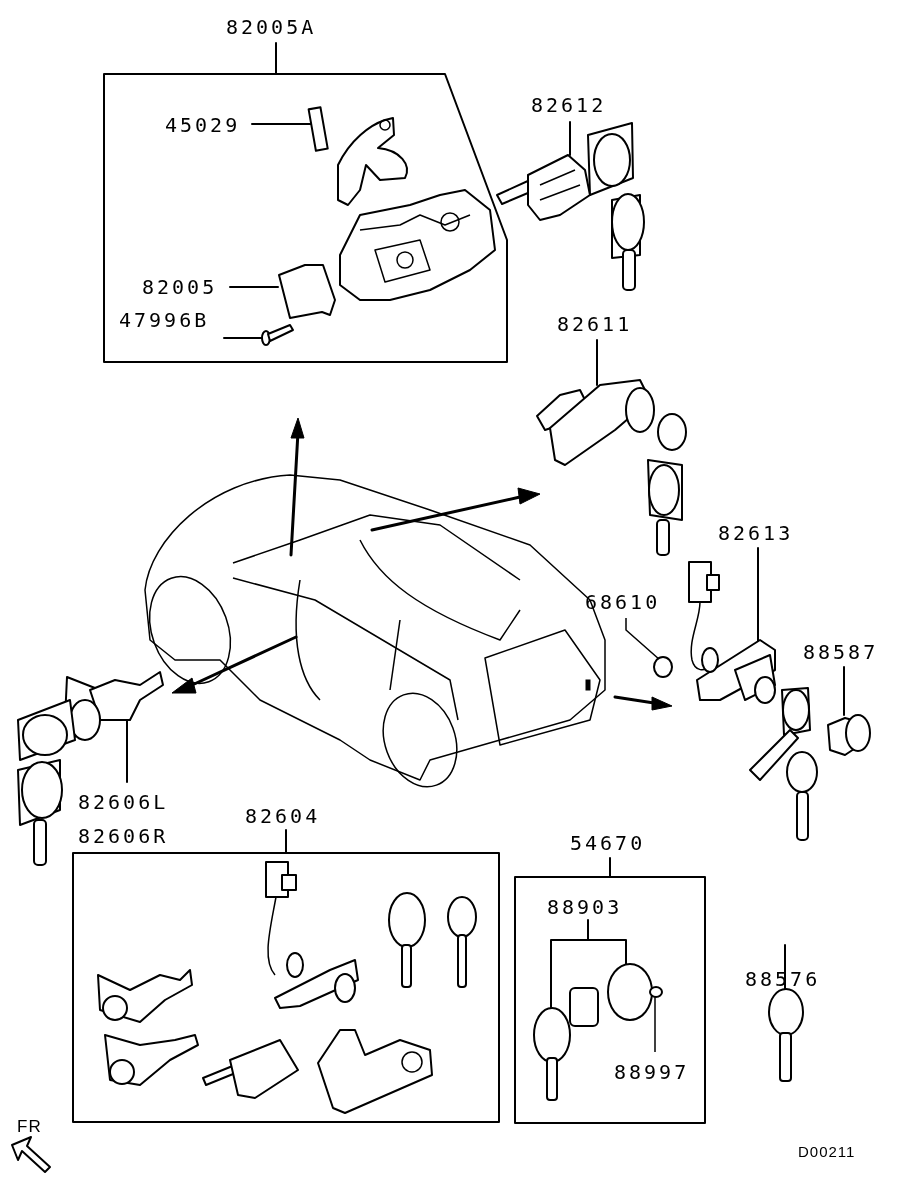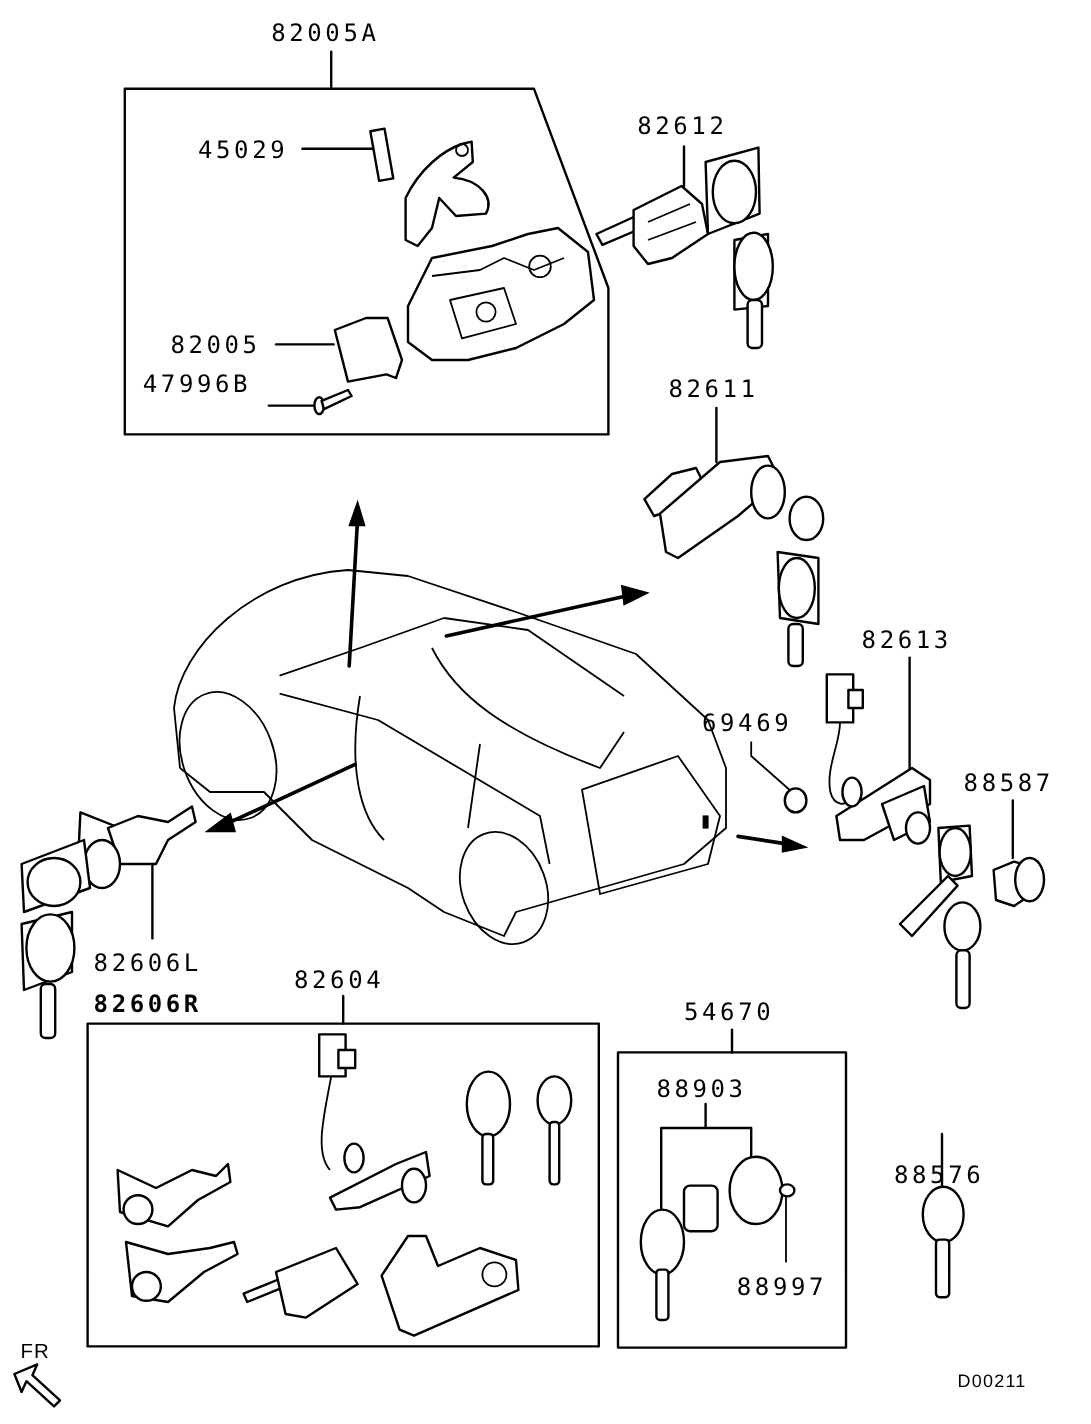--- a/index.html
+++ b/index.html
@@ -196,7 +196,7 @@
   <span class="lbl" style="left:531px;top:94px;">82612</span>
   <span class="lbl" style="left:557px;top:313px;">82611</span>
   <span class="lbl" style="left:718px;top:522px;">82613</span>
-  <span class="lbl" style="left:585px;top:591px;">69469</span>
+  <span class="lbl" style="left:585px;top:591px;">68610</span>
   <span class="lbl" style="left:803px;top:641px;">88587</span>
   <span class="lbl" style="left:78px;top:791px;">82606L</span>
   <span class="lbl" style="left:78px;top:825px;font-weight:bold;">82606R</span>

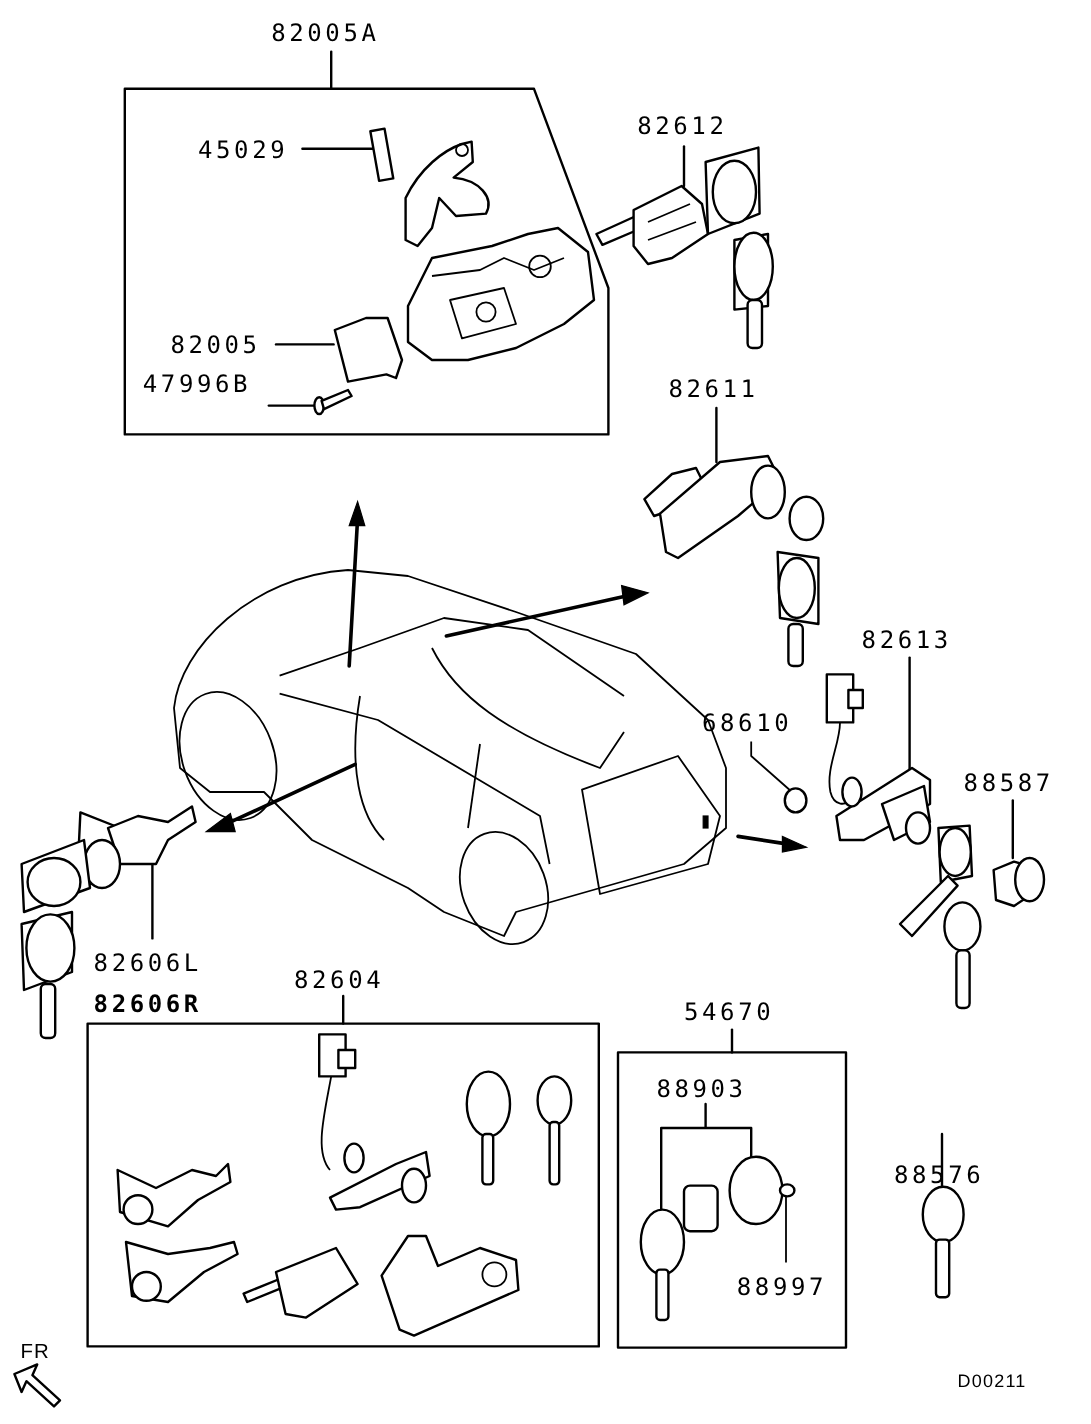--- a/index.html
+++ b/index.html
@@ -199,7 +199,7 @@
   <span class="lbl" style="left:585px;top:591px;">68610</span>
   <span class="lbl" style="left:803px;top:641px;">88587</span>
   <span class="lbl" style="left:78px;top:791px;">82606L</span>
-  <span class="lbl" style="left:78px;top:825px;font-weight:bold;">82606R</span>
+  <span class="lbl" style="left:78px;top:825px;">82606R</span>
   <span class="lbl" style="left:245px;top:805px;">82604</span>
   <span class="lbl" style="left:570px;top:832px;">54670</span>
   <span class="lbl" style="left:547px;top:896px;">88903</span>

